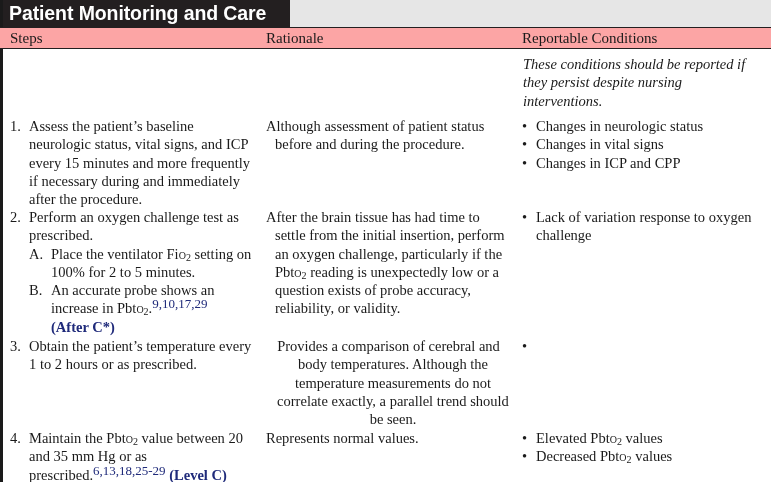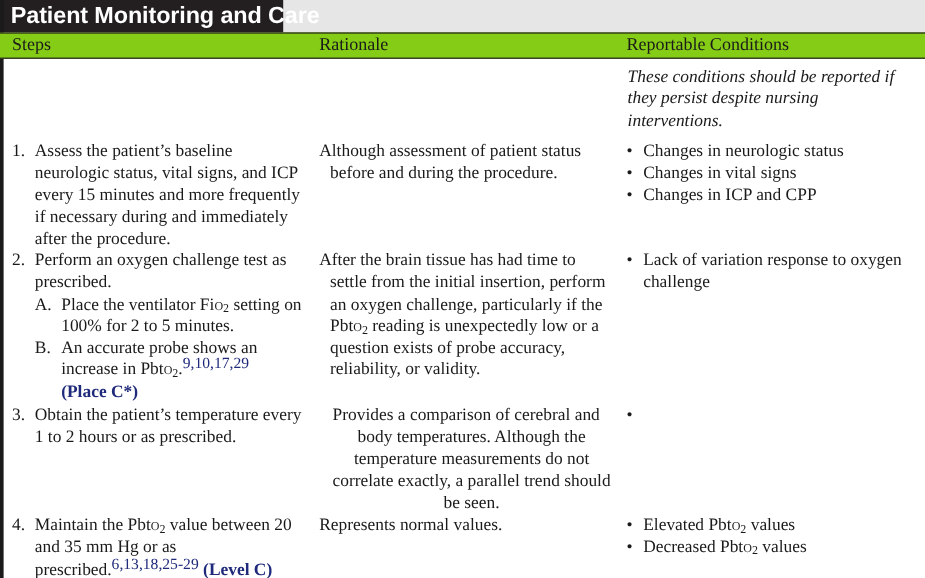--- a/index.html
+++ b/index.html
@@ -7,7 +7,7 @@
     .page { position: absolute; left: 0; top: 0; width: 771px; height: 482px; }
     .left-rule { position: absolute; left: 0; top: 0; width: 3px; height: 482px; background: #1a1a1a; }
     .title-strip { position: absolute; left: 0; top: 0; width: 771px; height: 27px; background: #e6e6e6; }
-    .title-box { position: absolute; left: 0; top: 0; height: 27px; width: 236px; background: #231f20; }
+    .title-box { position: absolute; left: 0; top: 0; height: 27px; width: 290px; background: #231f20; }
     .title-text { position: absolute; left: 9px; top: 2px; font-family: "Liberation Sans", sans-serif; font-weight: bold; font-size: 19.5px; color: #ffffff; white-space: nowrap; letter-spacing: -0.1px; }
     .header-row { position: absolute; left: 0; top: 27px; width: 771px; height: 22px; background: #84cc16; border-top: 1.5px solid #231f20; border-bottom: 1.5px solid #231f20; box-sizing: border-box; }
     .hcell { position: absolute; top: 2px; font-size: 15px; white-space: nowrap; }

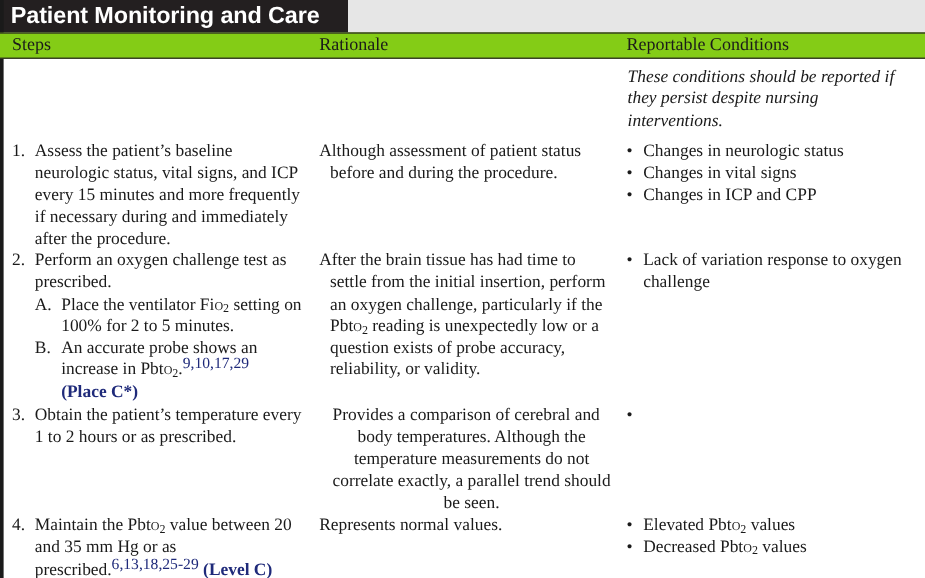--- a/index.html
+++ b/index.html
@@ -9,7 +9,7 @@
     .title-strip { position: absolute; left: 0; top: 0; width: 771px; height: 27px; background: #e6e6e6; }
     .title-box { position: absolute; left: 0; top: 0; height: 27px; width: 290px; background: #231f20; }
     .title-text { position: absolute; left: 9px; top: 2px; font-family: "Liberation Sans", sans-serif; font-weight: bold; font-size: 19.5px; color: #ffffff; white-space: nowrap; letter-spacing: -0.1px; }
-    .header-row { position: absolute; left: 0; top: 27px; width: 771px; height: 22px; background: #84cc16; border-top: 1.5px solid #231f20; border-bottom: 1.5px solid #231f20; box-sizing: border-box; }
+    .header-row { position: absolute; left: 0; top: 27px; width: 771px; height: 22px; background: #fca5a5; border-top: 1.5px solid #231f20; border-bottom: 1.5px solid #231f20; box-sizing: border-box; }
     .hcell { position: absolute; top: 2px; font-size: 15px; white-space: nowrap; }
     .col1 { left: 10px; }
     .col2 { left: 266px; }

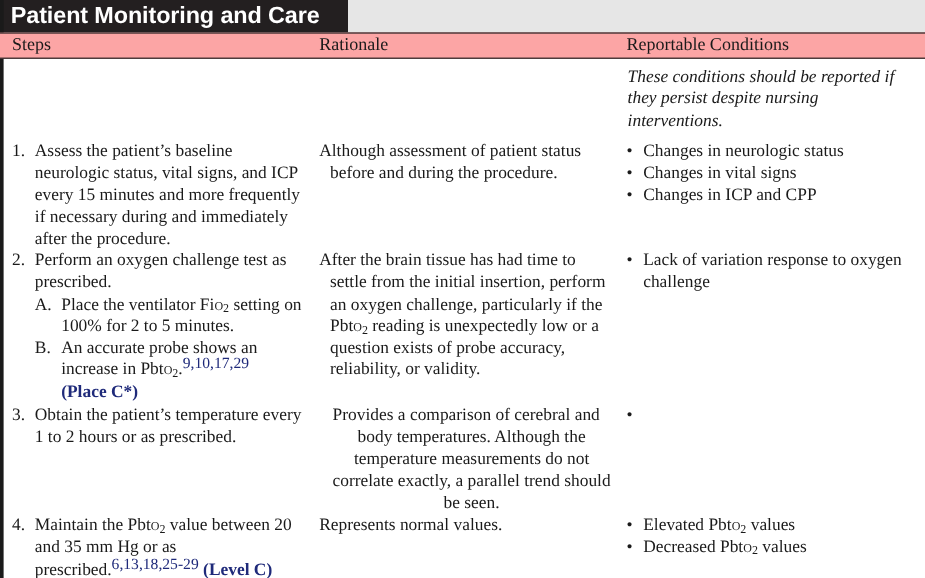--- a/index.html
+++ b/index.html
@@ -69,7 +69,7 @@
     </div>
     <div class="sub">
       <span class="letter">B.</span>
-      <div class="subbody"><span>An accurate probe shows an increase in Pbt</span><span class="sc">o</span><sub class="s2">2</sub><span>.</span><sup class="ref">9,10,17,29</sup><br><span class="level">(Place C*)</span></div>
+      <div class="subbody"><span>An accurate probe shows an increase in Pbt</span><span class="sc">o</span><sub class="s2">2</sub><span>.</span><sup class="ref">9,10,17,29</sup><br><span class="level">(After C*)</span></div>
     </div>
   </div>
   <div class="cell rat" style="left:266px; top:208px; width:245px;"><span>After the brain tissue has had time to settle from the initial insertion, perform an oxygen challenge, particularly if the Pbt</span><span class="sc">o</span><sub class="s2">2</sub><span> reading is unexpectedly low or a question exists of probe accuracy, reliability, or validity.</span></div>

